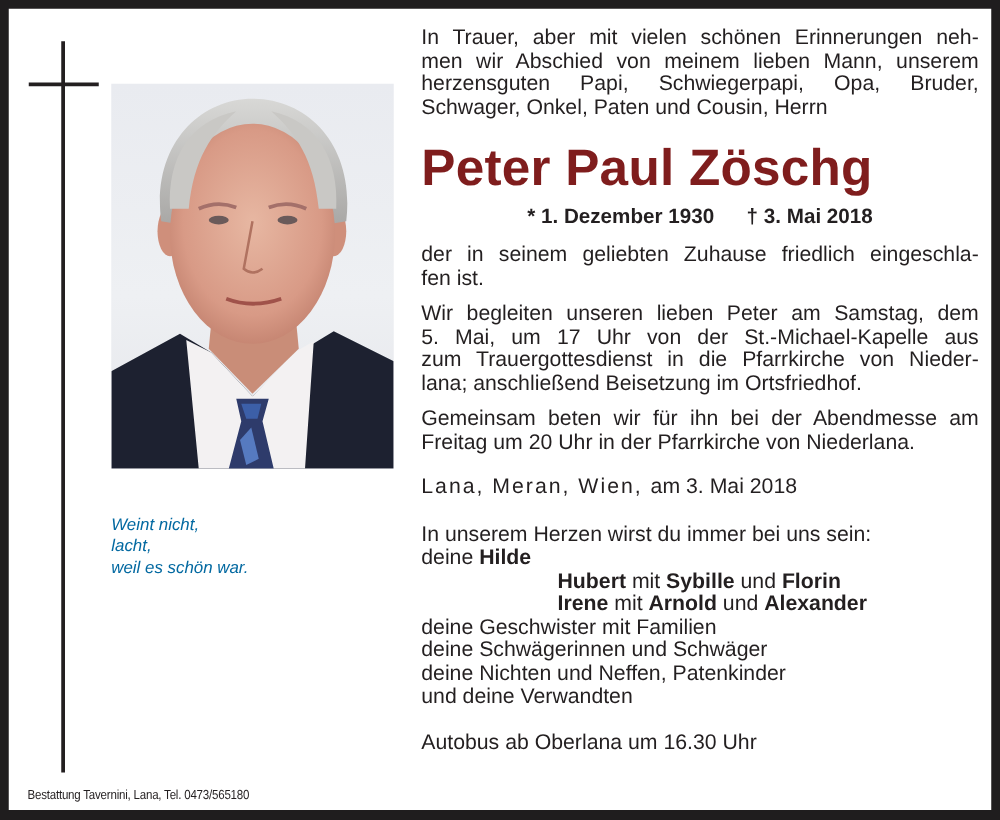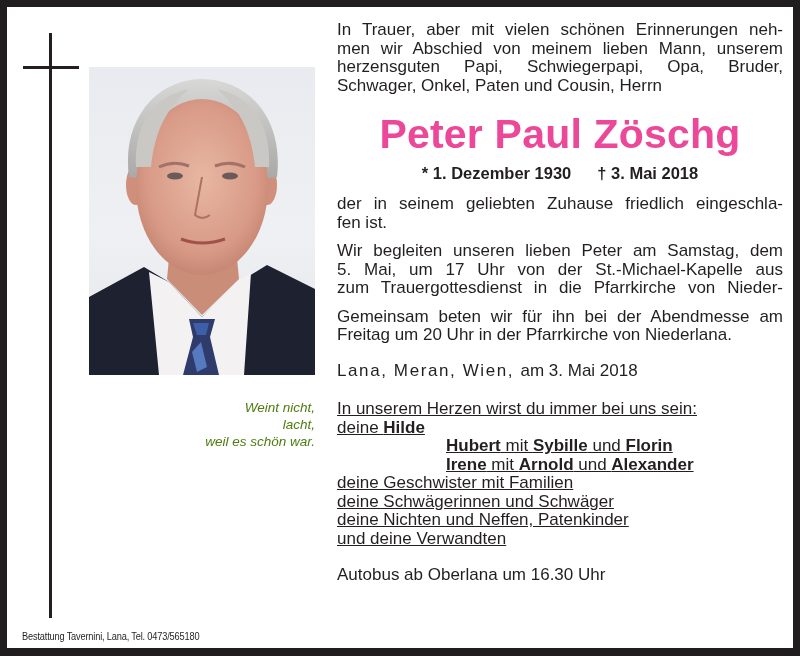--- a/index.html
+++ b/index.html
@@ -51,8 +51,8 @@
     .name {
       margin-top: 18px;
       font-weight: bold; font-size: 41px; line-height: 42px;
-      text-align: center; letter-spacing: 0.2px; white-space: nowrap;
-      color: #ec4899;
+      letter-spacing: 0.2px; white-space: nowrap;
+      color: #7f1d1d;
     }
     .dates {
       margin-top: 8px;

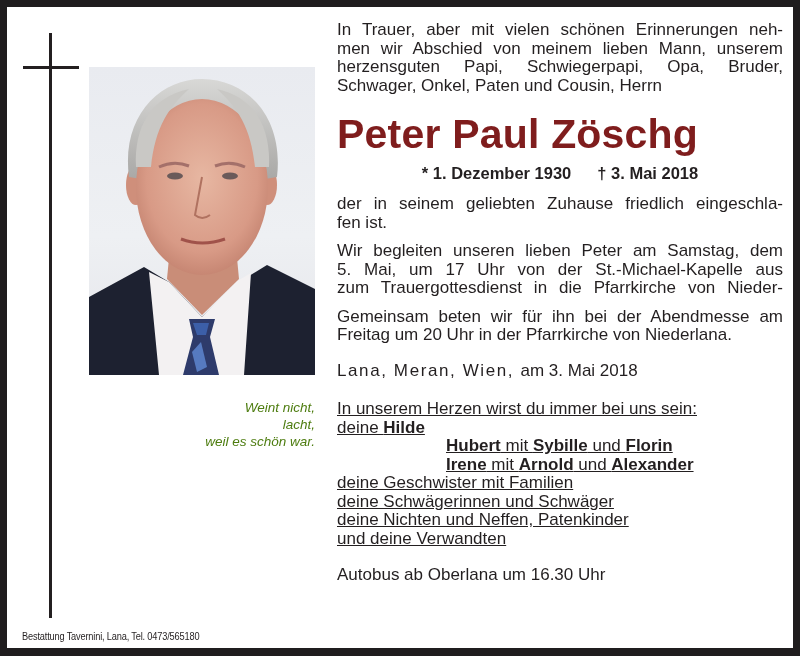--- a/index.html
+++ b/index.html
@@ -156,6 +156,7 @@
       <span class="jline">Wir begleiten unseren lieben Peter am Samstag, dem</span>
       <span class="jline">5. Mai, um 17 Uhr von der St.-Michael-Kapelle aus</span>
       <span class="jline">zum Trauergottesdienst in die Pfarrkirche von Nieder-</span>
+      <span class="line">lana; anschließend Beisetzung im Ortsfriedhof.</span>
     </div>
 
     <div class="para">

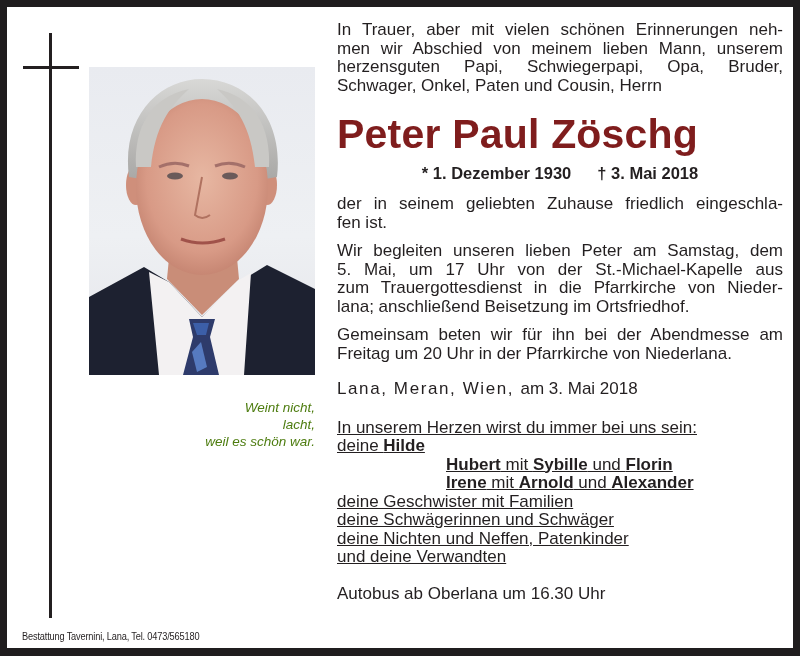--- a/index.html
+++ b/index.html
@@ -30,9 +30,9 @@
     }
     .photo svg { display: block; }
     .quote {
-      position: absolute; left: 82px; top: 392px; width: 226px;
-      text-align: right; font-style: italic;
-      font-size: 13.5px; line-height: 17px; color: #4d7c0f;
+      position: absolute; left: 82px; top: 404px; width: 226px;
+      text-align: left; font-style: italic;
+      font-size: 13.5px; line-height: 17px; color: #0369a1;
     }
     .quote div { white-space: nowrap; }
     .footer-credit {

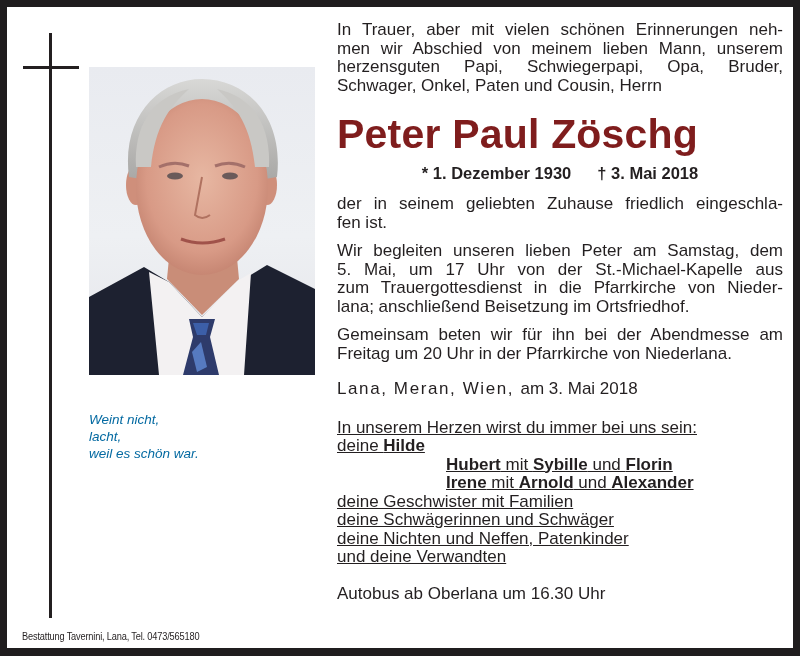--- a/index.html
+++ b/index.html
@@ -65,7 +65,7 @@
     .place { margin-top: 17px; letter-spacing: 1.6px; white-space: nowrap; }
     .place .date { letter-spacing: 0; }
     .family { margin-top: 20px; }
-    .family .row { display: block; white-space: nowrap; text-decoration: underline; }
+    .family .row { display: block; white-space: nowrap; }
     .family .indent { padding-left: 109px; }
     .family b { font-weight: bold; }
     .bus { margin-top: 18px; white-space: nowrap; }

